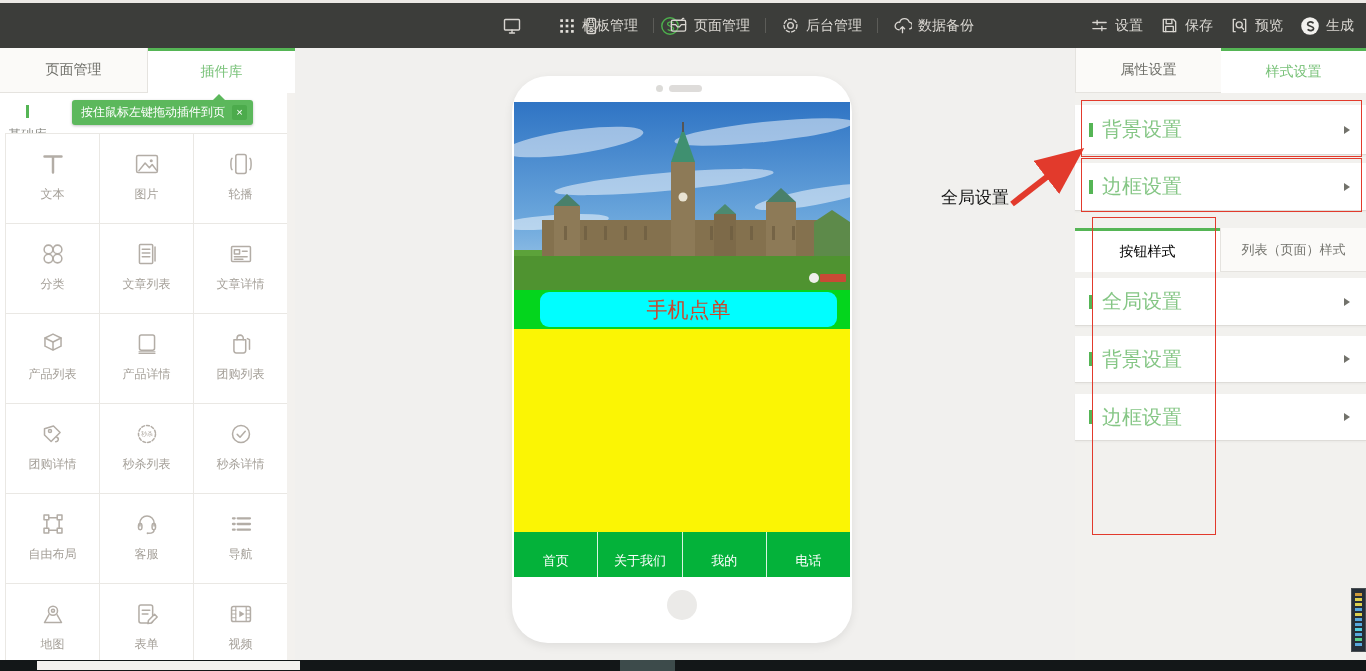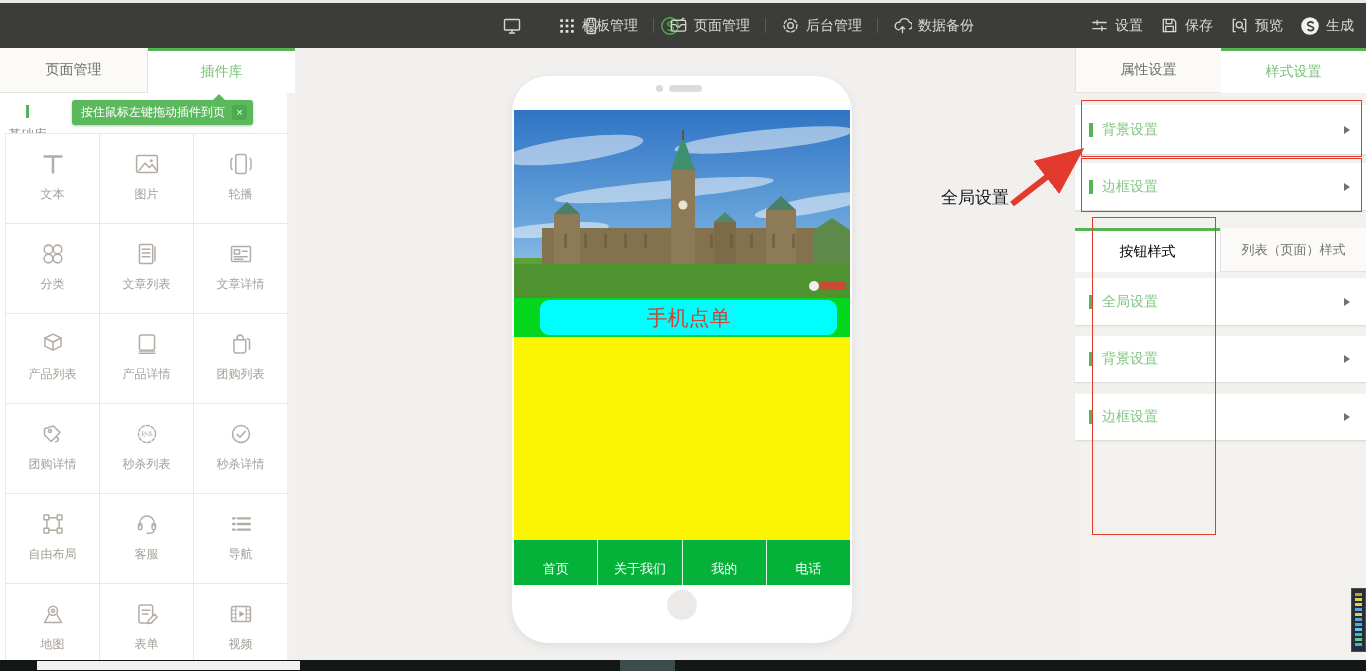--- a/index.html
+++ b/index.html
@@ -66,7 +66,7 @@
   .rrow { position:absolute; left:0; width:291px; background:#fff; border-bottom:1px solid #dedcd8;
           box-shadow:0 1px 2px rgba(0,0,0,.04); display:flex; align-items:center; cursor:pointer; }
   .gbar { width:4px; height:14px; background:#55b555; margin-left:14px; }
-  .rlabel { margin-left:9px; font-size:14px; color:#85c685; }
+  .rlabel { margin-left:9px; font-size:20px; color:#85c685; }
   .arr { position:absolute; right:16px; width:0; height:0;
          border-left:6px solid #72726b; border-top:4.5px solid transparent; border-bottom:4.5px solid transparent; }
   .btabs { position:absolute; left:0; top:180px; width:291px; height:44px; display:flex; background:#fff; }

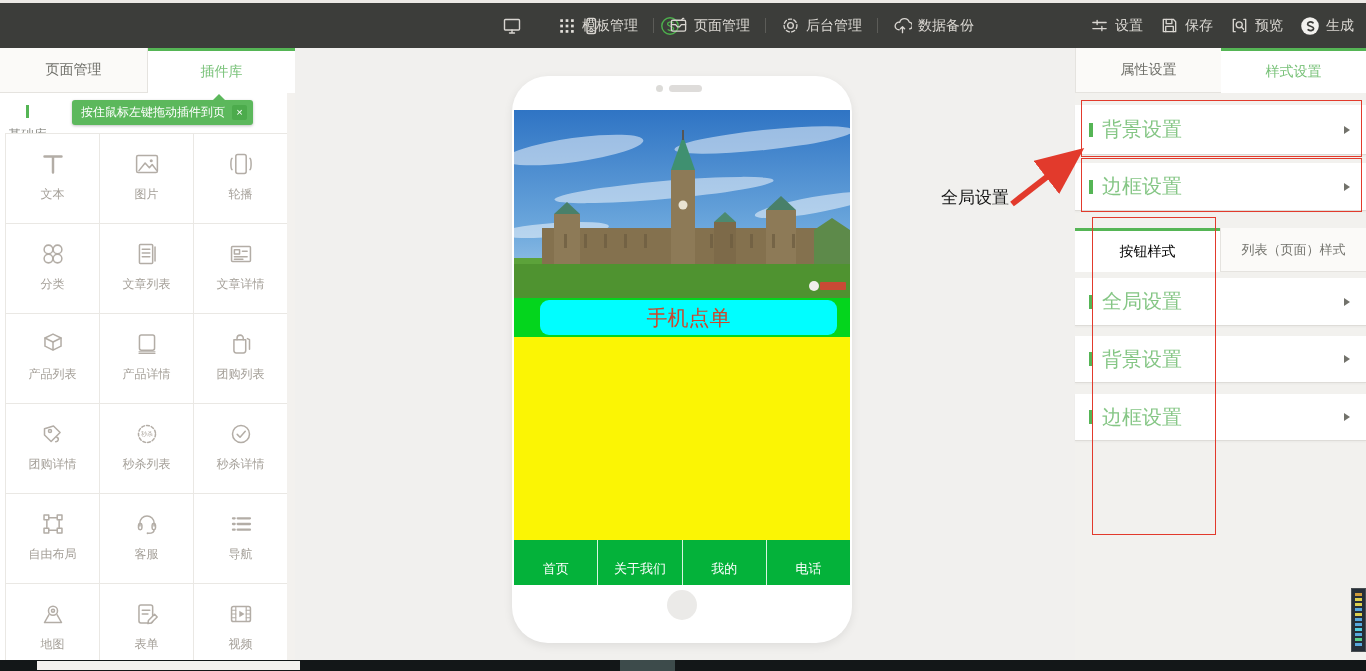--- a/index.html
+++ b/index.html
@@ -48,7 +48,7 @@
            border-radius:36px; box-shadow:0 3px 10px rgba(0,0,0,.08); }
   .cam { position:absolute; left:144px; top:9px; width:7px; height:7px; border-radius:50%; background:#dcdbd8; }
   .spk { position:absolute; left:157px; top:9px; width:33px; height:7px; border-radius:4px; background:#dedcda; }
-  .screen { position:absolute; left:2px; right:2px; top:34px; height:475px; overflow:hidden; }
+  .screen { position:absolute; left:2px; right:2px; top:26px; height:475px; overflow:hidden; }
   .shot { height:188px; position:relative; }
   .strip { height:39px; background:#04d51d; position:relative; }
   .titlebar { position:absolute; left:26px; right:13px; top:2px; bottom:2px; background:#00feff;

